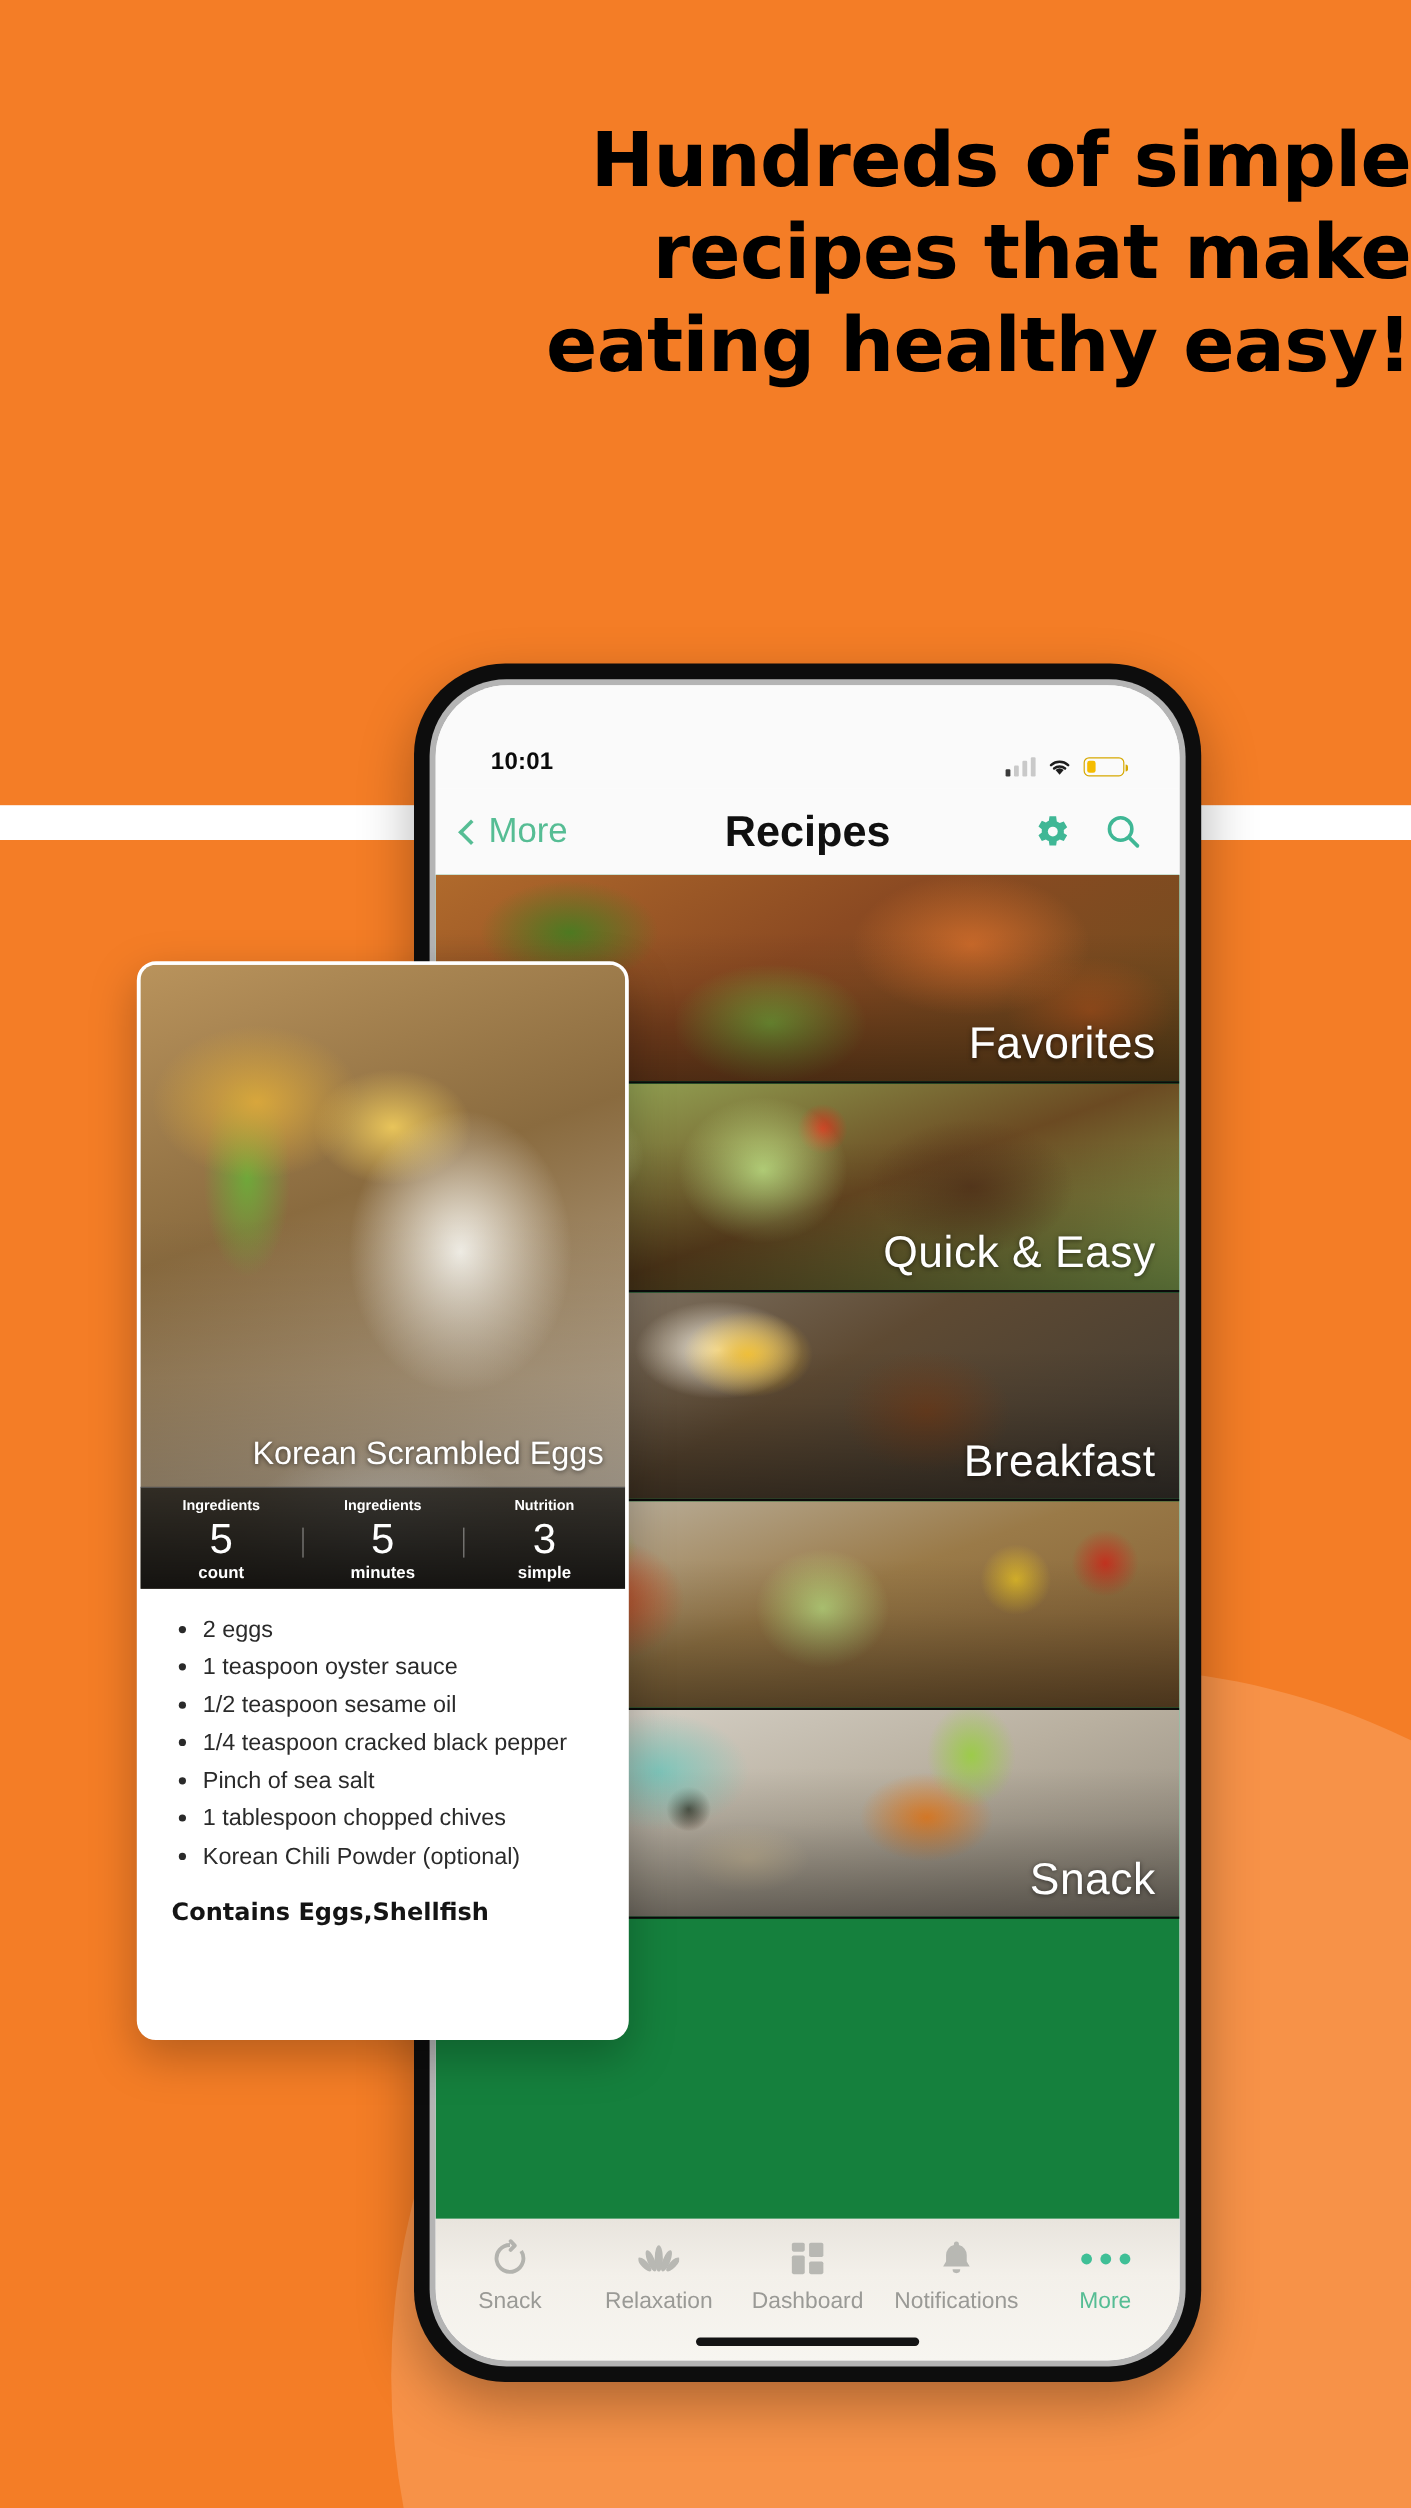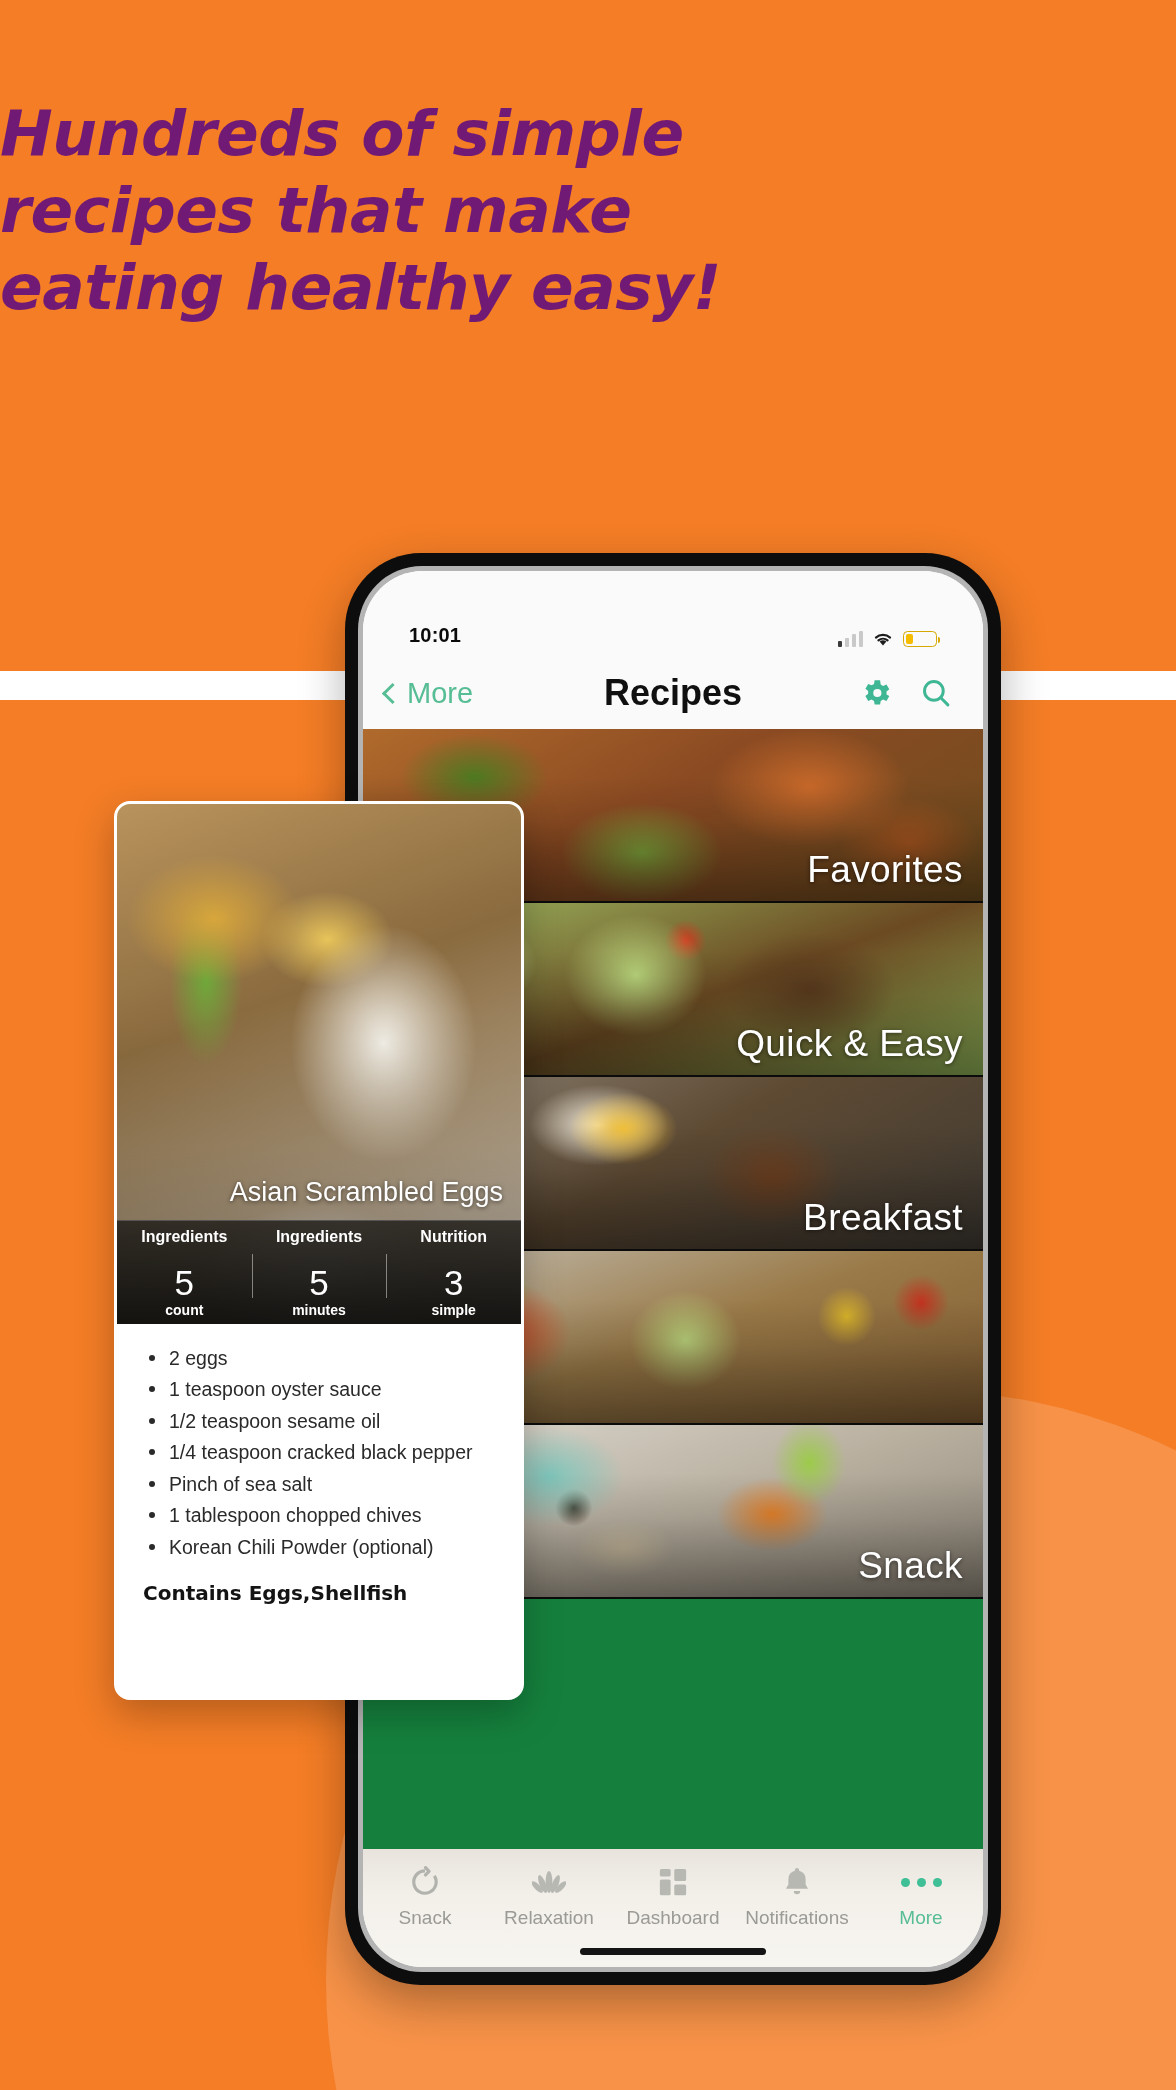--- a/index.html
+++ b/index.html
@@ -36,15 +36,14 @@
     position: absolute;
     left: 0; top: 96px;
     width: 1176px;
-    text-align: left;
-    color: #701a75;
+    text-align: right;
+    color: #000000;
     font-family: "DejaVu Sans", sans-serif;
     font-weight: bold;
     font-size: 63px;
     line-height: 1.22;
     letter-spacing: -0.5px;
     z-index: 4;
-    font-style: italic;
   }
   .headline .hl-line { display: block; white-space: nowrap; }
 

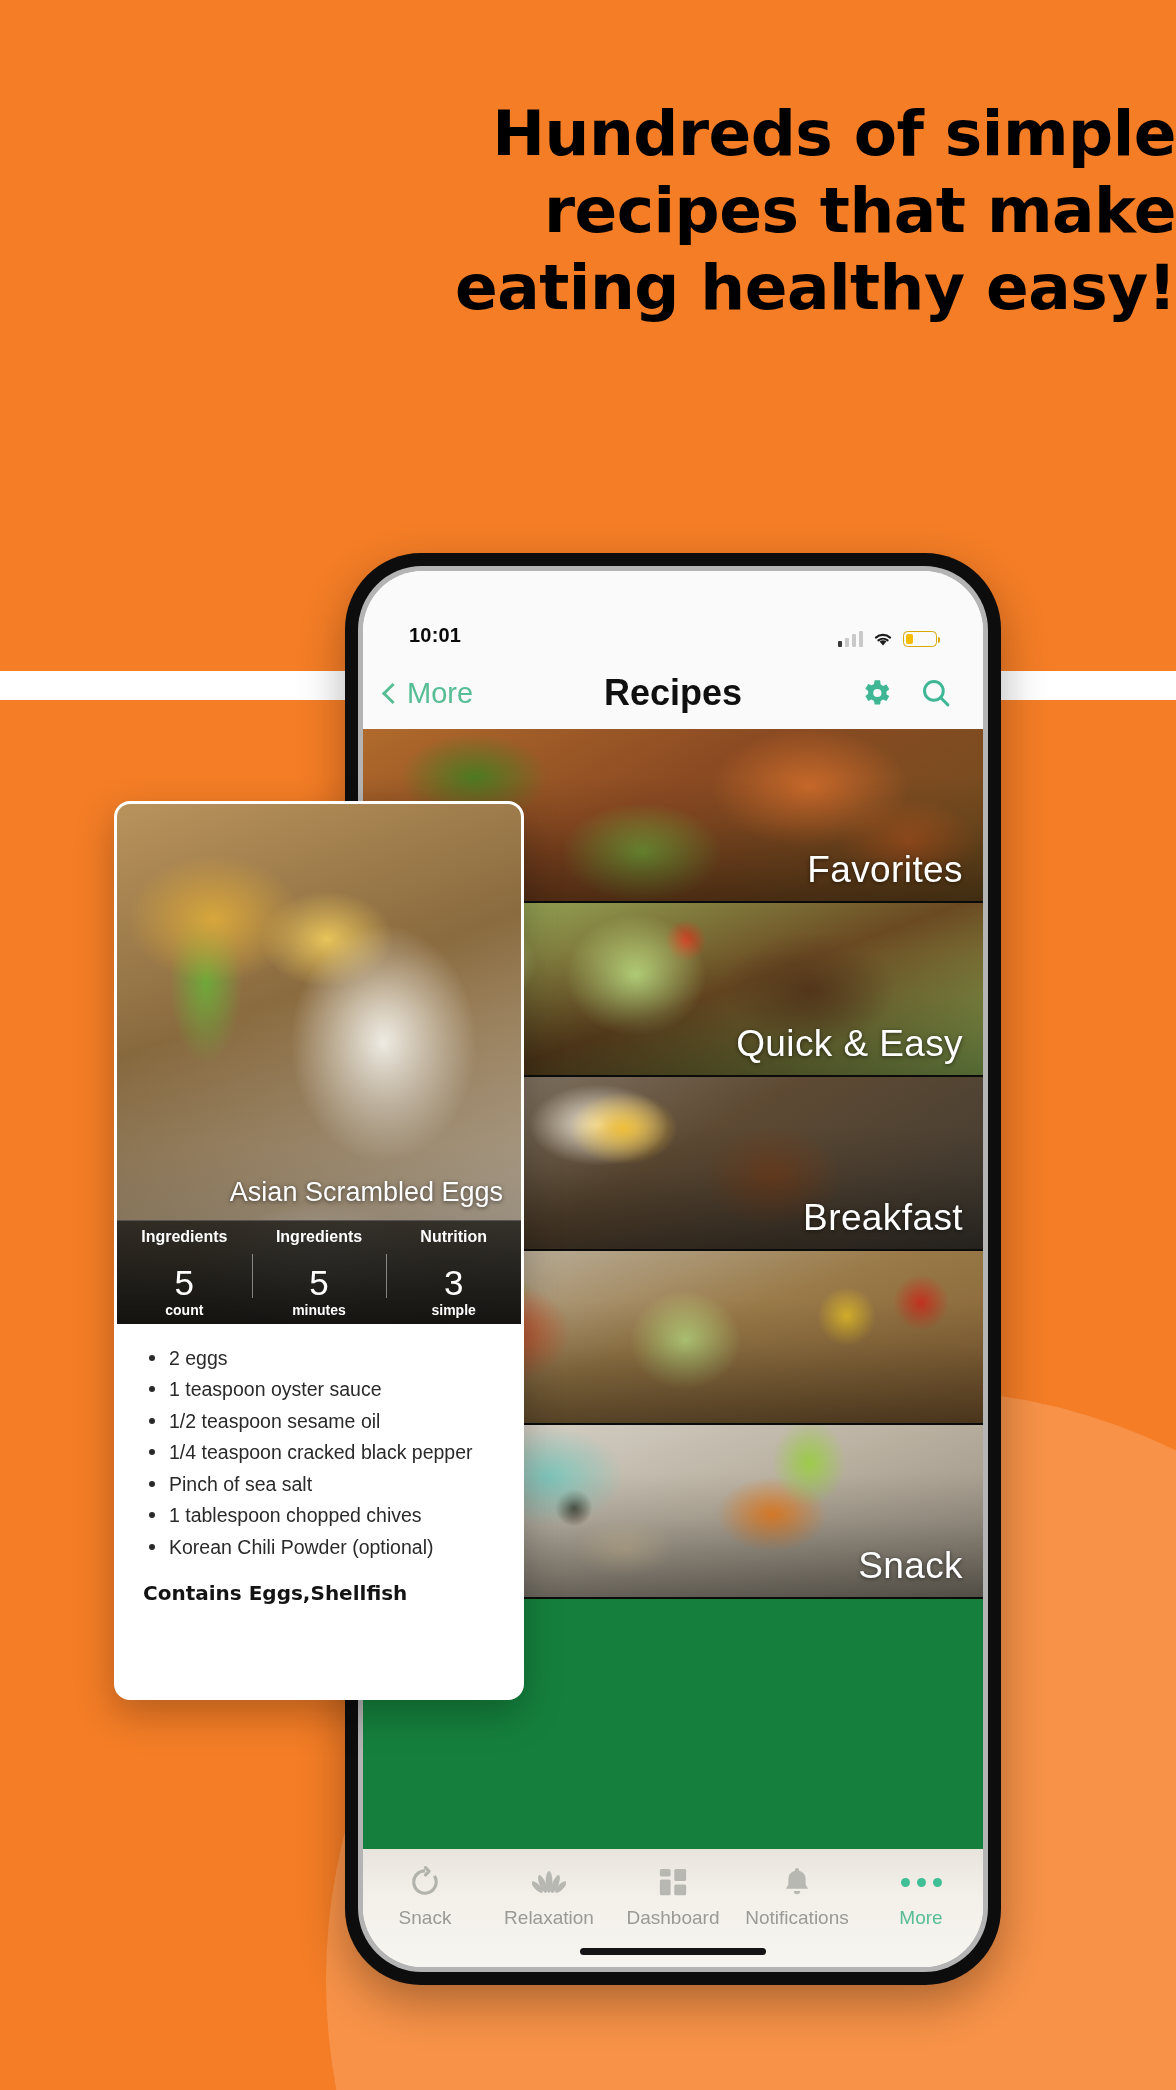--- a/index.html
+++ b/index.html
@@ -495,7 +495,7 @@
 
 <div class="recipe-card">
   <div class="rc-photo">
-    <div class="rc-title">Asian Scrambled Eggs</div>
+    <div class="rc-title">Korean Scrambled Eggs</div>
     <div class="rc-stats">
       <div class="rc-stat">
         <div class="st-head">Ingredients</div>

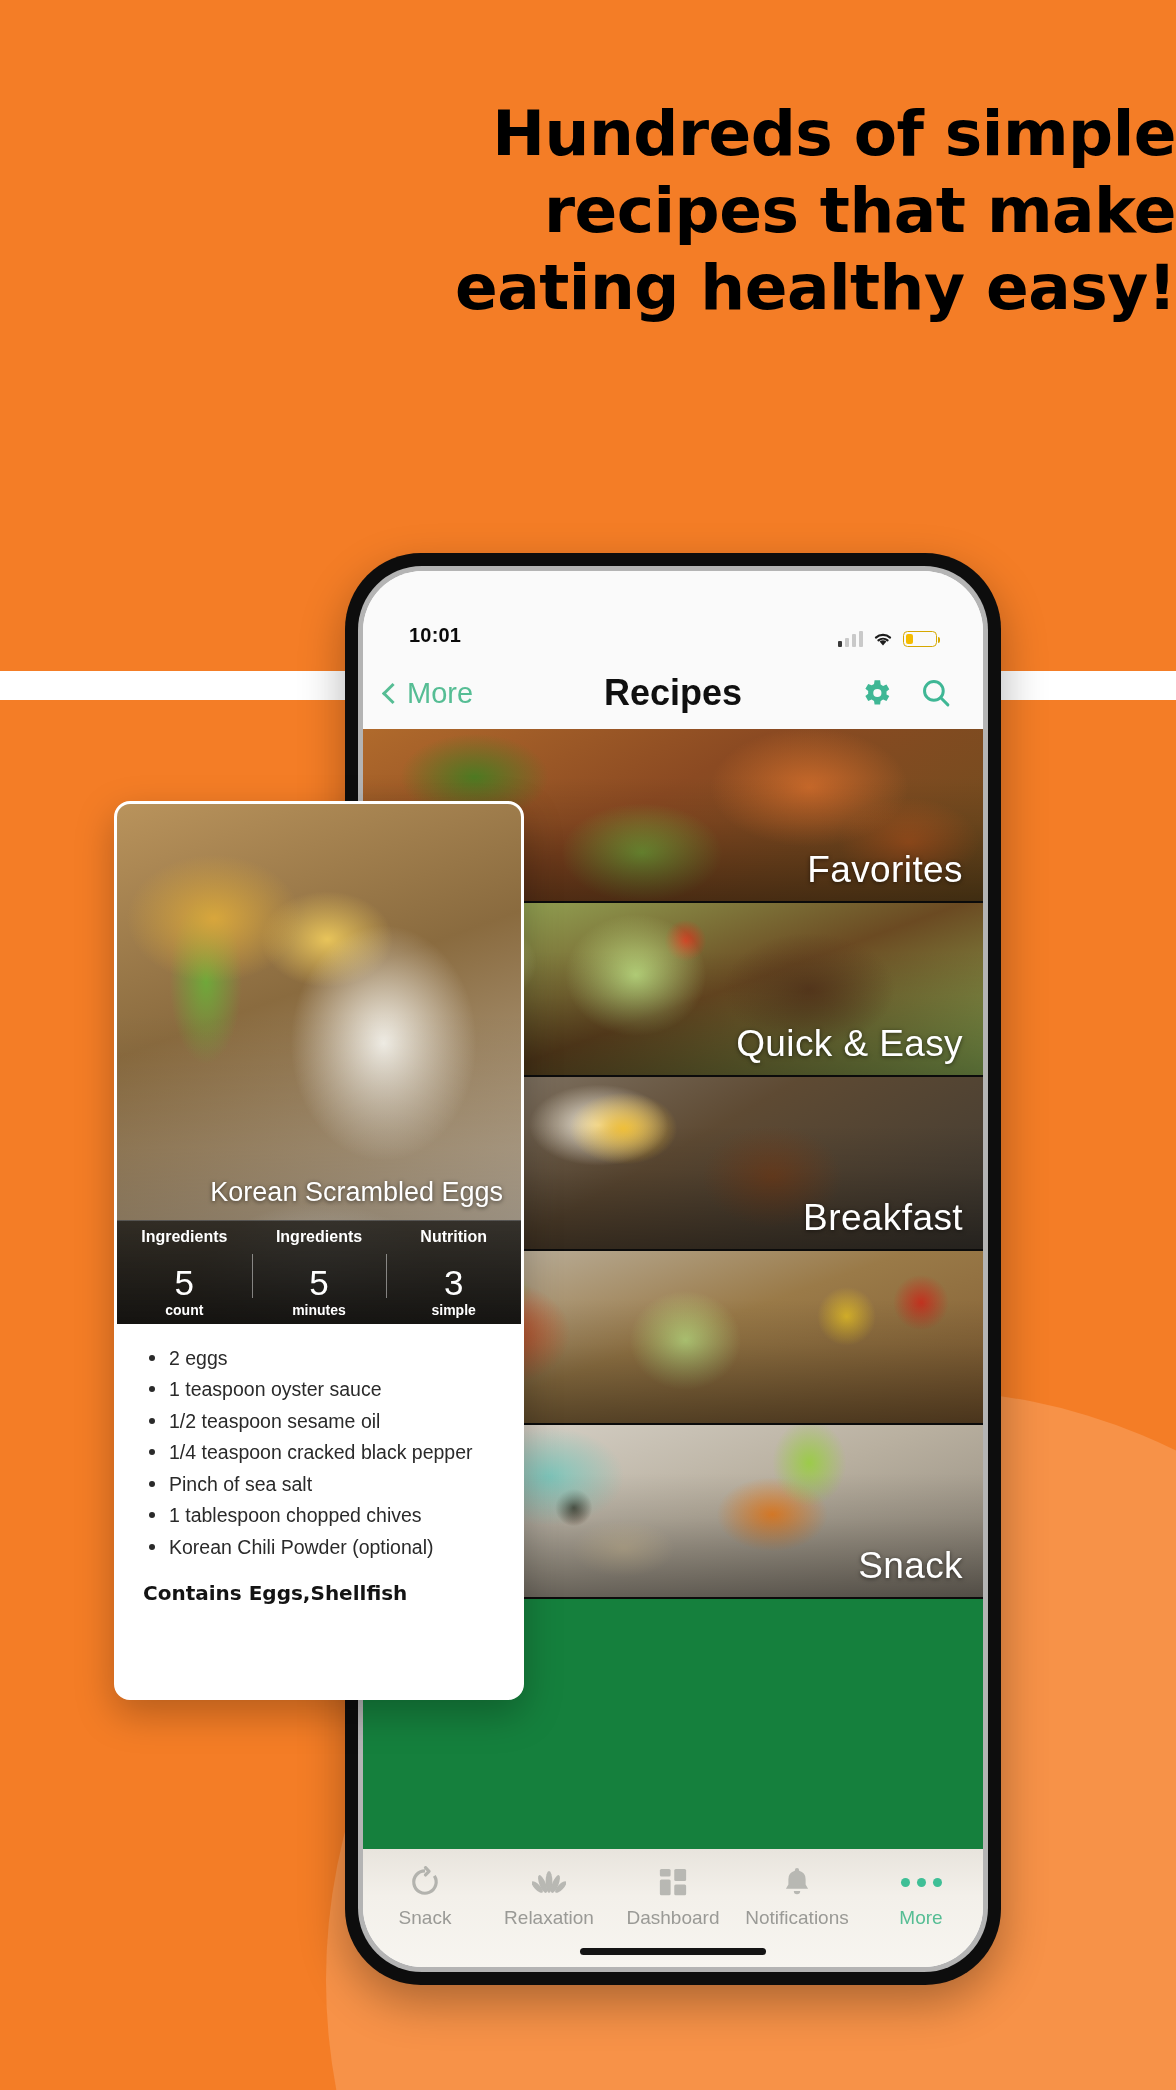--- a/index.html
+++ b/index.html
@@ -324,7 +324,7 @@
     width: 1px;
     background: rgba(255,255,255,0.45);
   }
-  .rc-stat .st-head { font-size: 16px; font-weight: bold; margin-bottom: 18px; }
+  .rc-stat .st-head { font-size: 12px; font-weight: bold; margin-bottom: 3px; }
   .rc-stat .st-val { font-size: 35px; font-weight: 300; line-height: 1.08; }
   .rc-stat .st-unit { font-size: 14px; font-weight: bold; }
   .rc-body { padding: 20px 26px 0 26px; }

